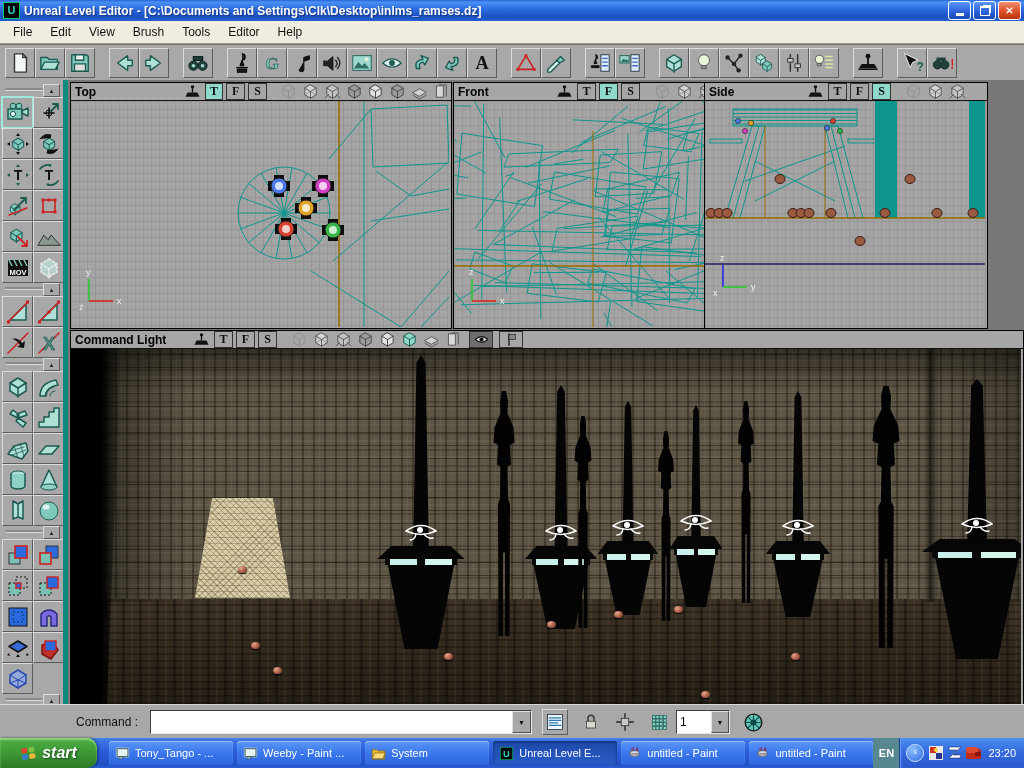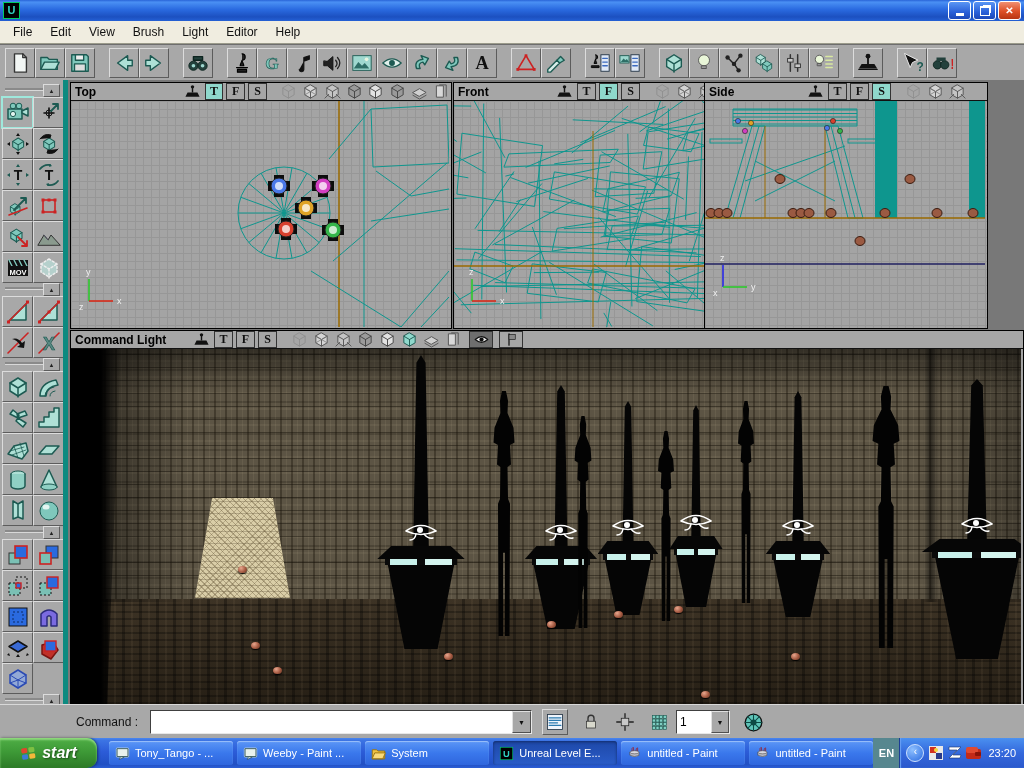--- a/index.html
+++ b/index.html
@@ -152,6 +152,7 @@
 
   <div id="titlebar">
     <div class="app-icon">U</div>
+    <div class="title-text">Unreal Level Editor - [C:\Documents and Settings\Clk\Desktop\inlms_ramses.dz]</div>
     <div class="win-btns">
       <div class="winbtn">
           <span class="min-glyph"></span>

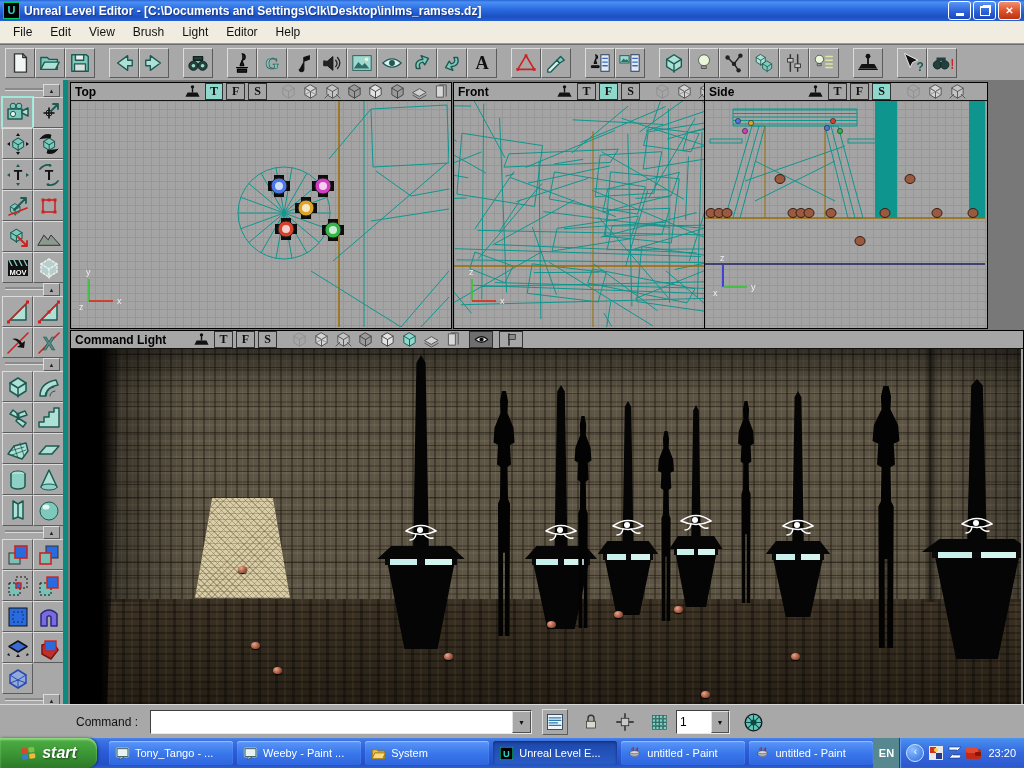--- a/index.html
+++ b/index.html
@@ -169,7 +169,7 @@
       <div class="menu-item">Edit</div>
       <div class="menu-item">View</div>
       <div class="menu-item">Brush</div>
-      <div class="menu-item">Light</div>
+      <div class="menu-item">Tools</div>
       <div class="menu-item">Editor</div>
       <div class="menu-item">Help</div>
     </div>

